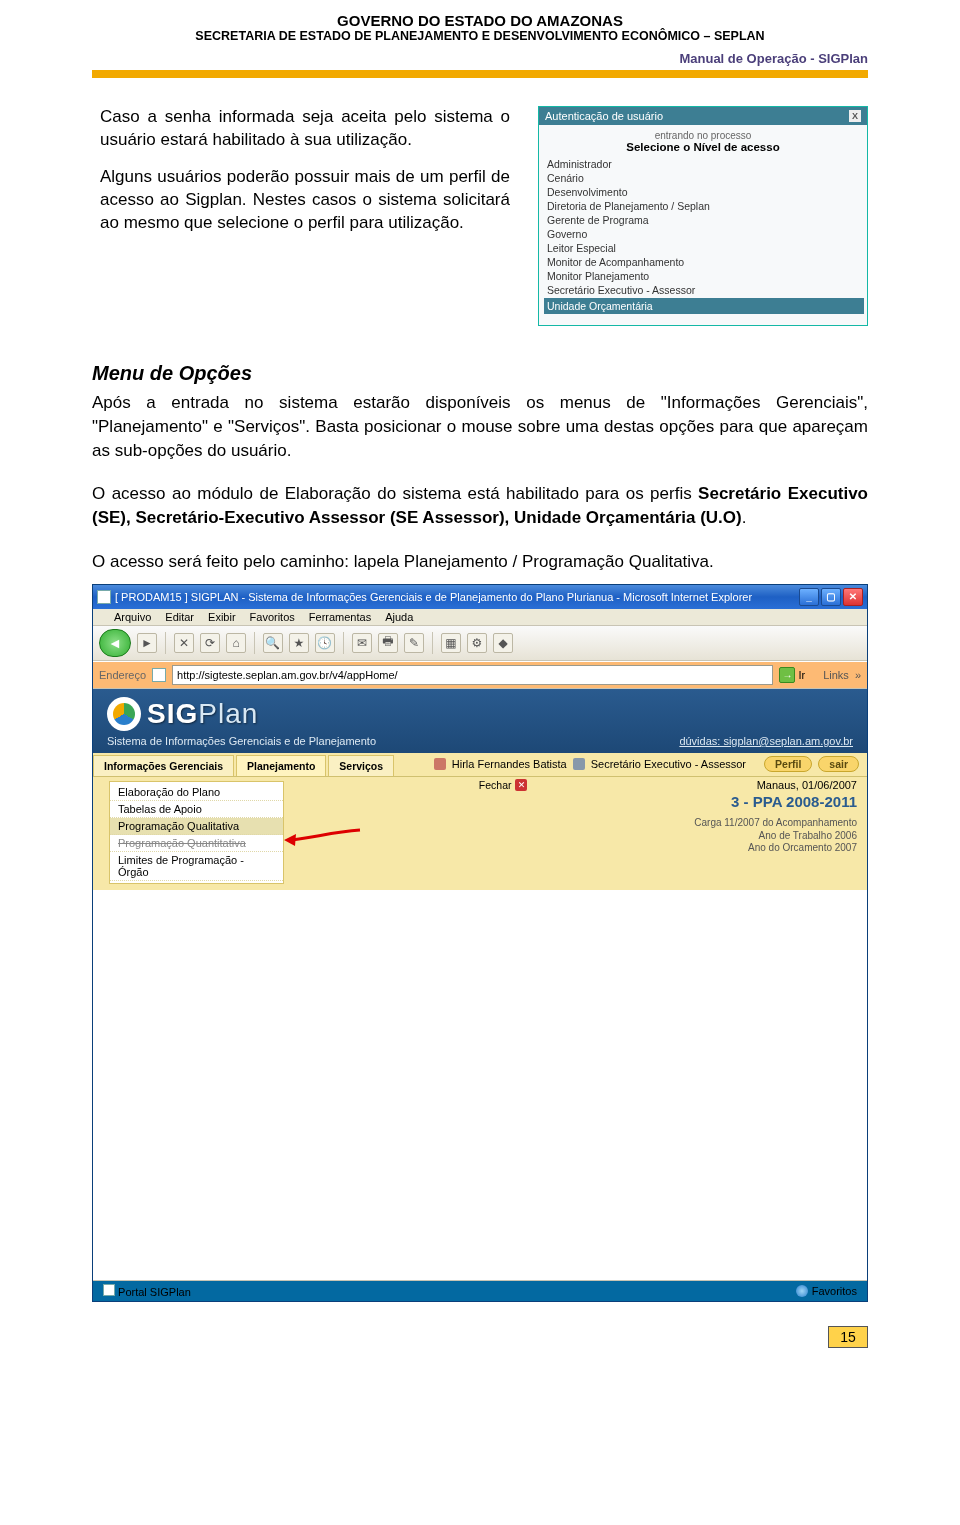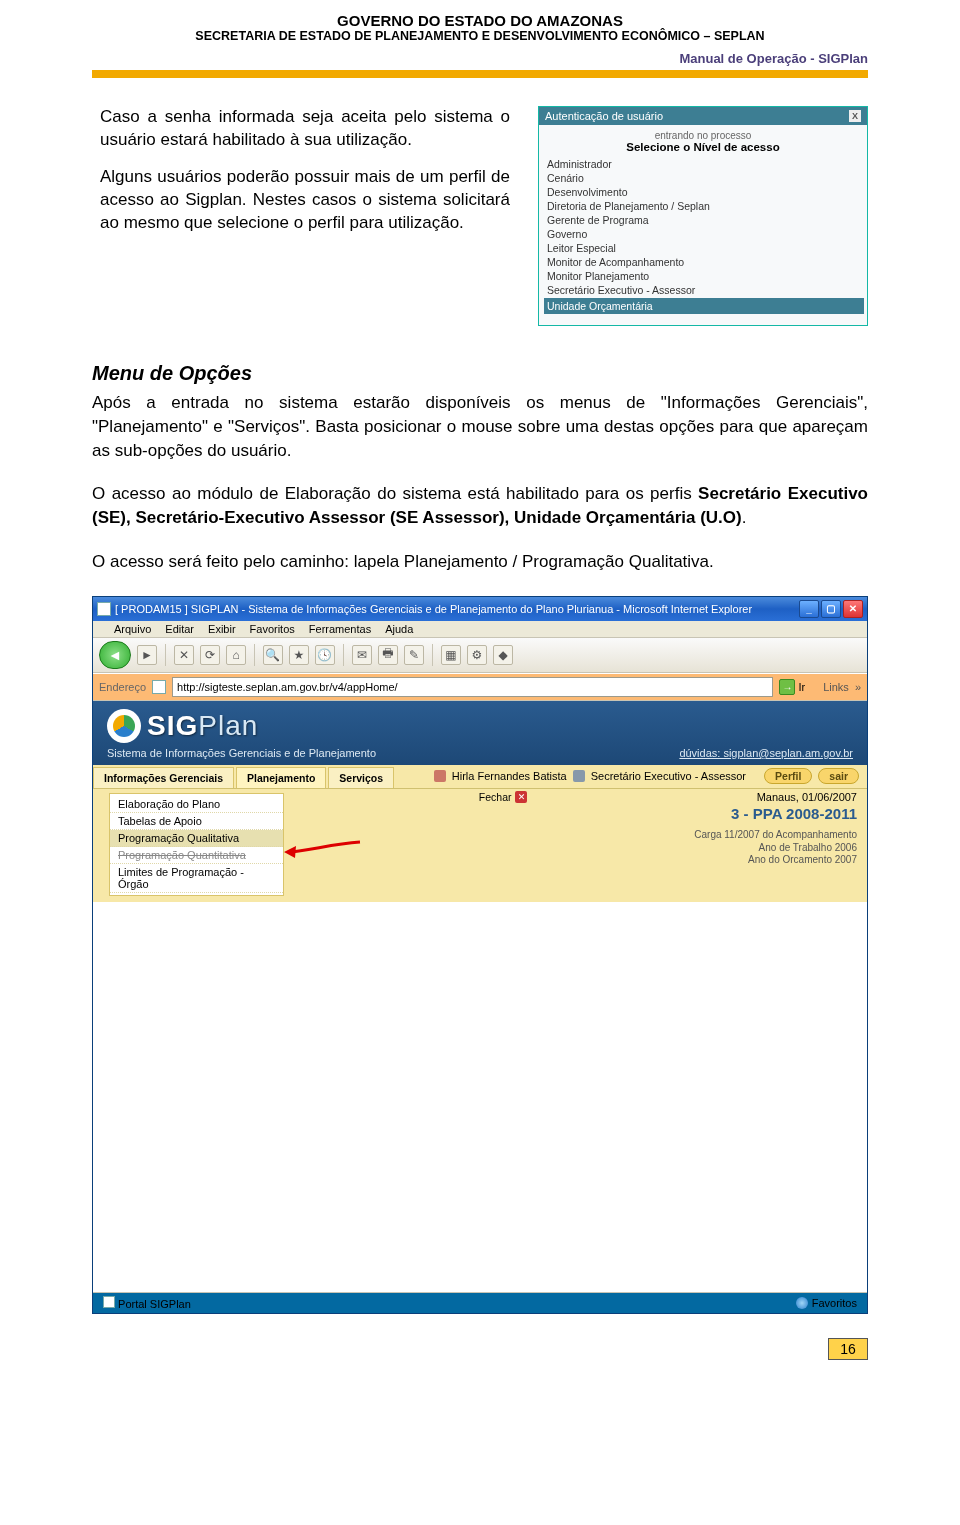--- a/index.html
+++ b/index.html
@@ -77,7 +77,7 @@
     background: #ece9d8;
     font-family: Tahoma, Arial, sans-serif;
     font-size: 11px;
-    margin-top: 22px;
+    margin-top: 10px;
   }
   .ie-titlebar {
     background: linear-gradient(to bottom, #4b8bdc, #1e60c4 50%, #2a6fd6);

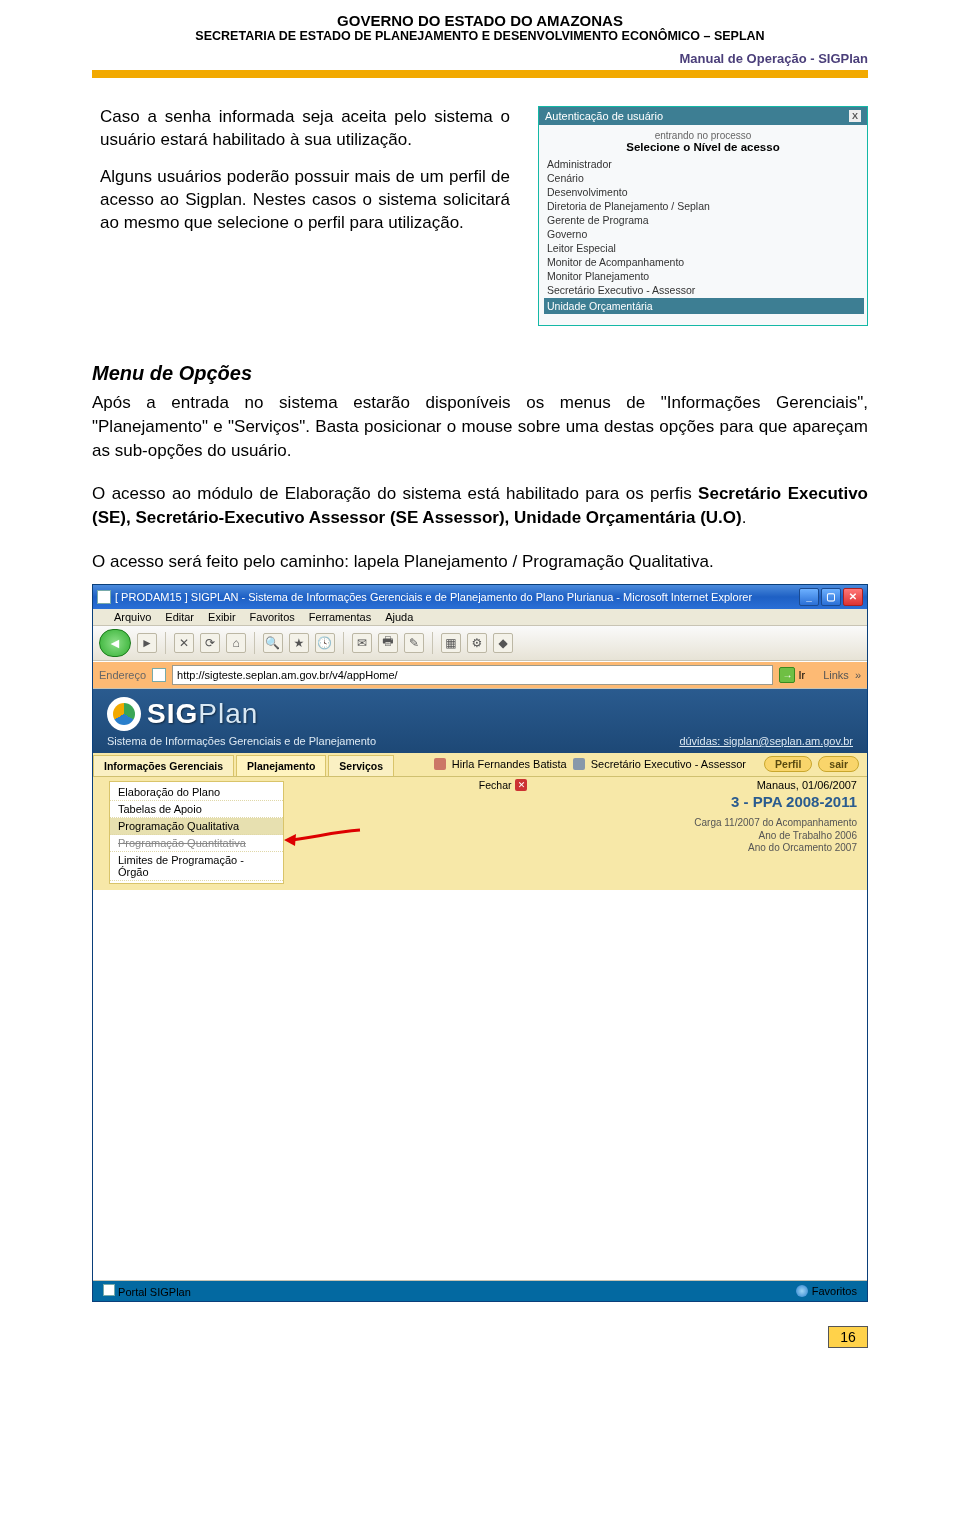--- a/index.html
+++ b/index.html
@@ -369,7 +369,7 @@
     </div>
   </div>
 
-  <div class="pagenum">16</div>
+  <div class="pagenum">15</div>
 </div>
 
 </body></html>

